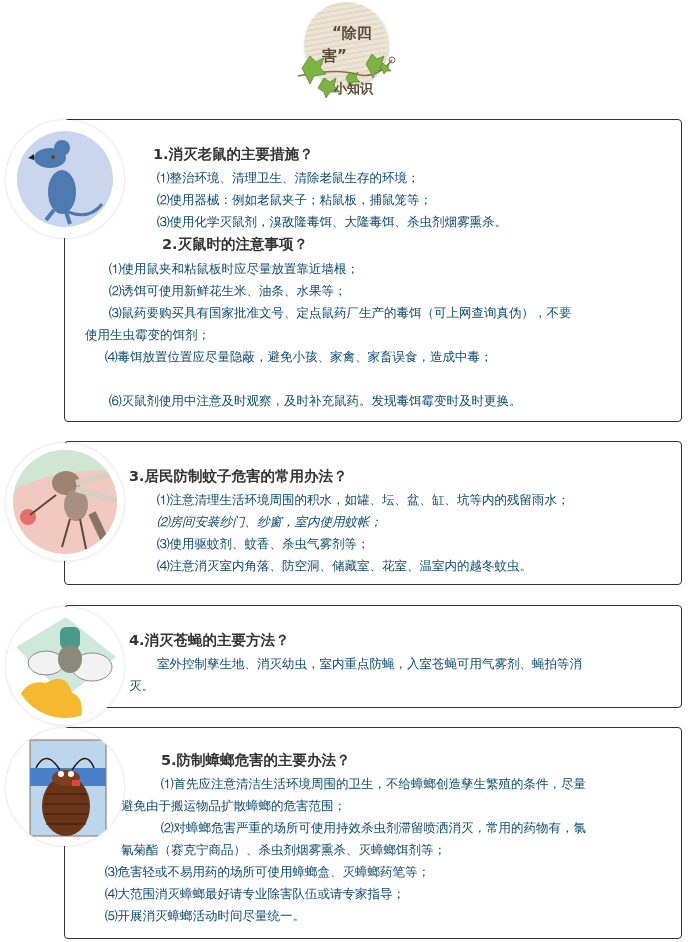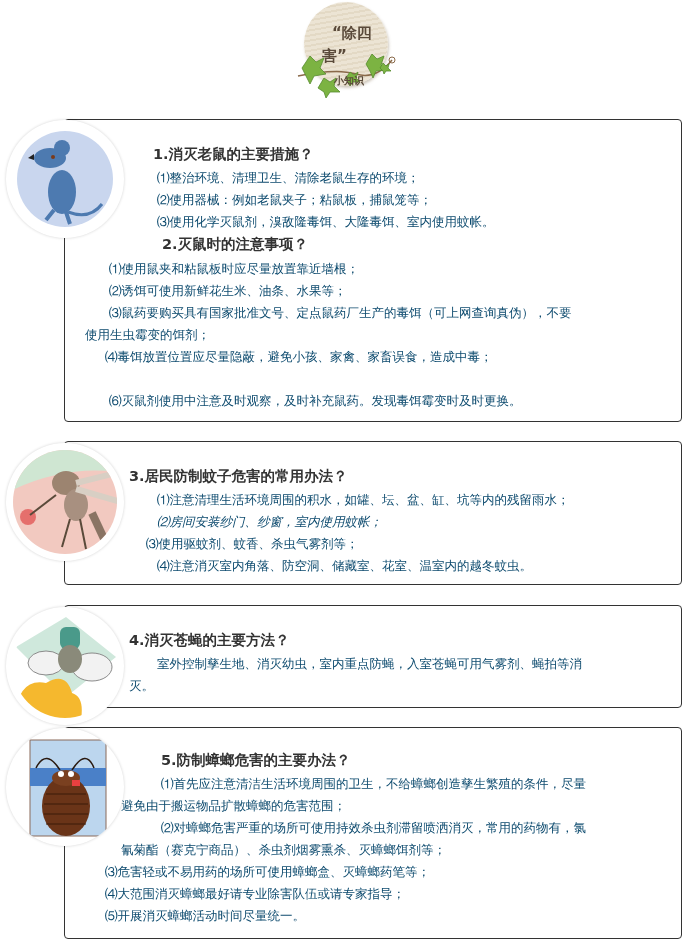--- a/index.html
+++ b/index.html
@@ -13,7 +13,7 @@
                  box-shadow: 1px 2px 3px rgba(120,100,70,0.35); }
   .badge .t1 { position: absolute; left: 36px; top: 24px; font-size: 15px; font-weight: bold; color: #5a4a3a; white-space: nowrap; }
   .badge .t2 { position: absolute; left: 26px; top: 47px; font-size: 15px; font-weight: bold; color: #5a4a3a; white-space: nowrap; }
-  .badge .t3 { position: absolute; left: 38px; top: 74px; font-size: 10px; font-weight: bold; color: #5a4a3a; white-space: nowrap; }
+  .badge .t3 { position: absolute; left: 38px; top: 80px; font-size: 13px; font-weight: bold; color: #5a4a3a; white-space: nowrap; }
   .badge svg { position: absolute; left: 0; top: 40px; }
 
   

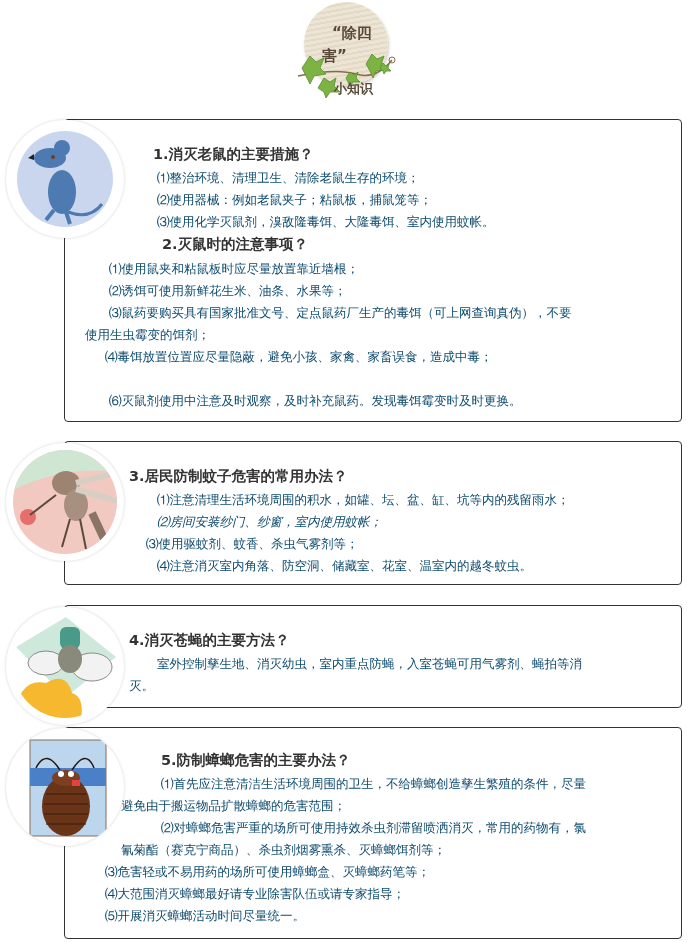--- a/index.html
+++ b/index.html
@@ -55,7 +55,7 @@
   <div class="q" style="left:88px; top:25px;">1.消灭老鼠的主要措施？</div>
   <div class="ln" style="left:92px; top:50px;">⑴整治环境、清理卫生、清除老鼠生存的环境；</div>
   <div class="ln" style="left:92px; top:72px;">⑵使用器械：例如老鼠夹子；粘鼠板，捕鼠笼等；</div>
-  <div class="ln" style="left:92px; top:94px;">⑶使用化学灭鼠剂，溴敌隆毒饵、大隆毒饵、室内使用蚊帐。</div>
+  <div class="ln" style="left:92px; top:94px;">⑶使用化学灭鼠剂，溴敌隆毒饵、大隆毒饵、杀虫剂烟雾熏杀。</div>
   <div class="q" style="left:97px; top:115px;">2.灭鼠时的注意事项？</div>
   <div class="ln" style="left:44px; top:141px;">⑴使用鼠夹和粘鼠板时应尽量放置靠近墙根；</div>
   <div class="ln" style="left:44px; top:163px;">⑵诱饵可使用新鲜花生米、油条、水果等；</div>

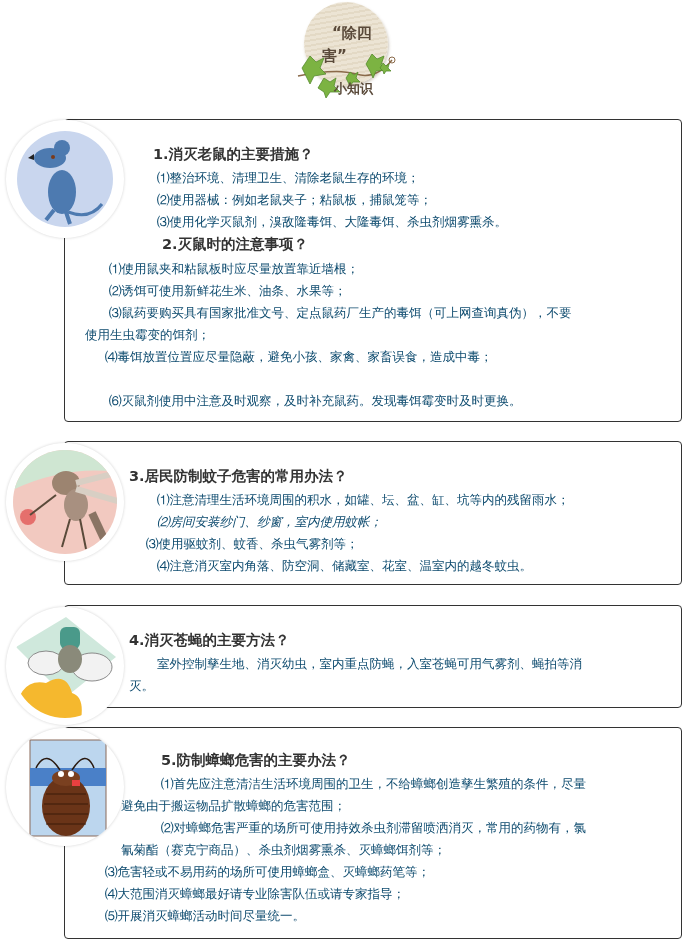--- a/index.html
+++ b/index.html
@@ -81,7 +81,7 @@
   <div class="q" style="left:64px; top:25px;">3.居民防制蚊子危害的常用办法？</div>
   <div class="ln" style="left:92px; top:50px;">⑴注意清理生活环境周围的积水，如罐、坛、盆、缸、坑等内的残留雨水；</div>
   <div class="ln" style="left:92px; top:72px;font-style:italic;">⑵房间安装纱门、纱窗，室内使用蚊帐；</div>
-  <div class="ln" style="left:81px; top:94px;">⑶使用驱蚊剂、蚊香、杀虫气雾剂等；</div>
+  <div class="ln" style="left:92px; top:94px;">⑶使用驱蚊剂、蚊香、杀虫气雾剂等；</div>
   <div class="ln" style="left:92px; top:116px;">⑷注意消灭室内角落、防空洞、储藏室、花室、温室内的越冬蚊虫。</div>
 </div>
 <div class="avatar" style="top:443px;">

